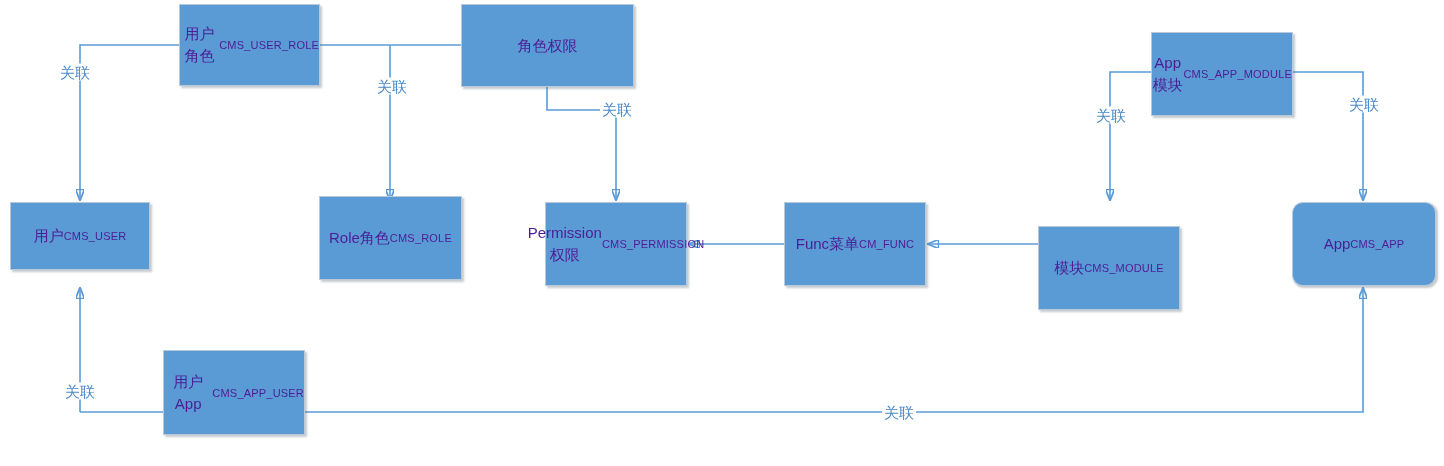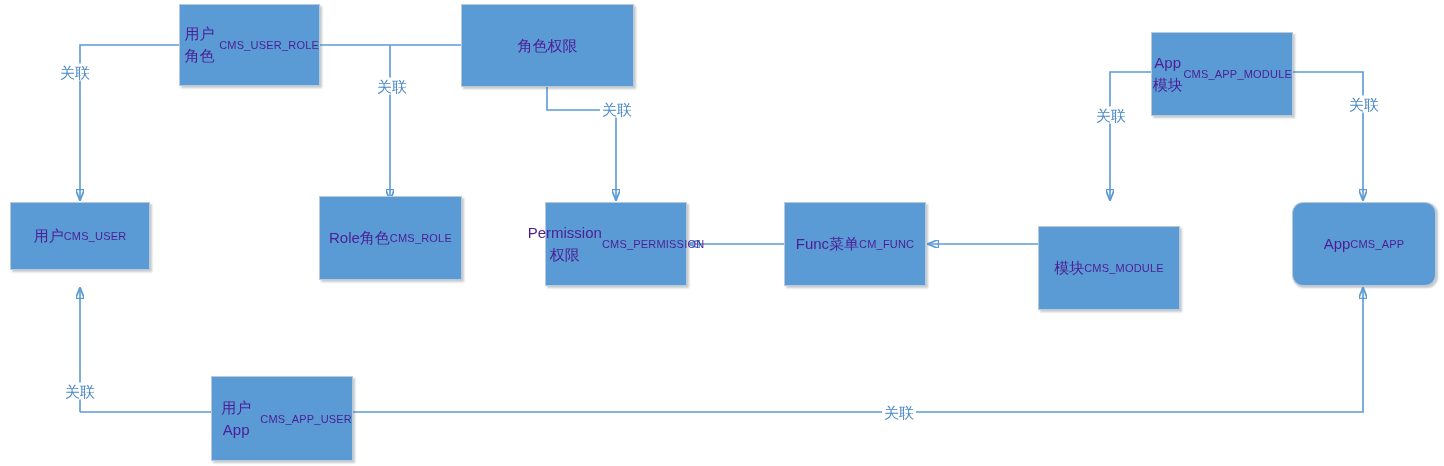--- a/index.html
+++ b/index.html
@@ -43,7 +43,7 @@
   .pos-func            {left:784px; top:202px; width:142px; height:84px;}
   .pos-module          {left:1038px;top:202px; width:142px; height:84px;margin-top:24px;}
   .pos-app             {left:1292px;top:202px; width:144px; height:84px;border-radius:11px;}
-  .pos-app-user        {left:163px; top:376px; width:142px; height:85px;margin-left:48px;}
+  .pos-app-user        {left:163px; top:350px; width:142px; height:85px;}
   
   .lbl-user-role-user  {left:75px;  top:72px;}
   .lbl-user-role-role  {left:392px; top:86px;}

